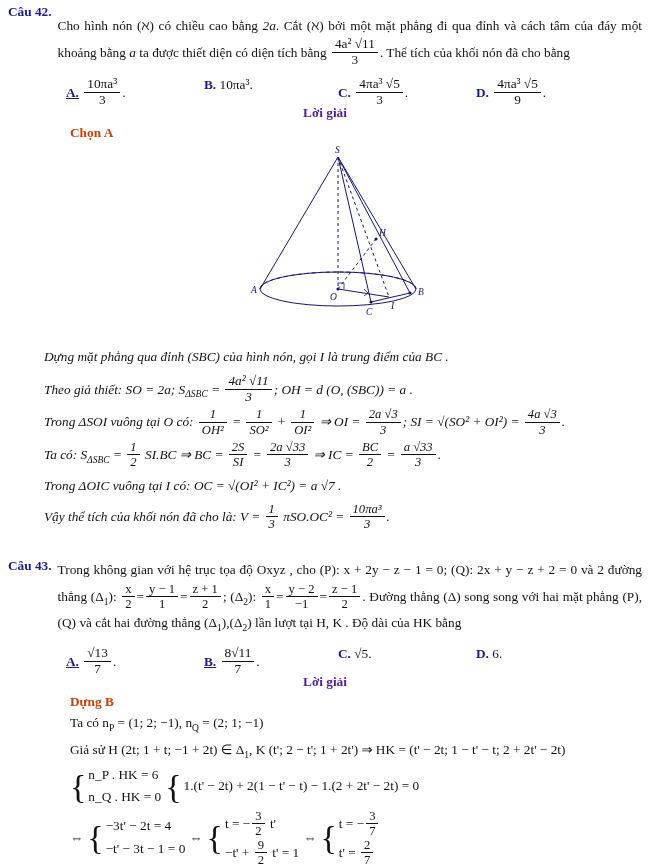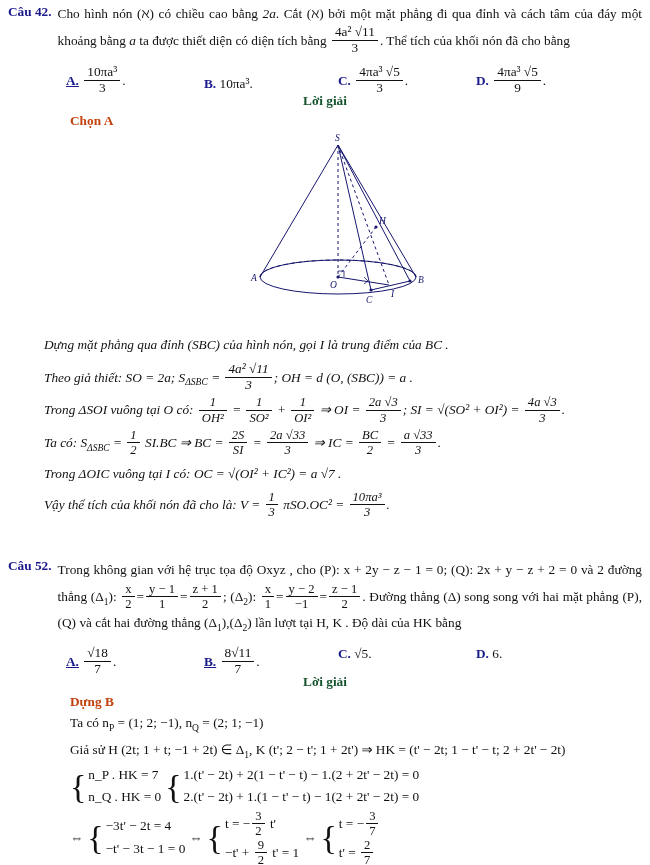--- a/index.html
+++ b/index.html
@@ -15,7 +15,7 @@
   .page{position:relative;width:650px;height:806px;}
   .qlabel{color:#1a1a8c;font-weight:bold;white-space:nowrap;}
   .blue{color:#1a1a8c;}
-  .body-text{line-height:1.55;}
+  .body-text{line-height:1.55;margin-top:12px;}
   .q42{position:absolute;left:8px;top:4px;width:634px;}
   .q42 .head{display:flex;gap:6px;}
   .q42 .head .txt{flex:1;text-align:justify;}

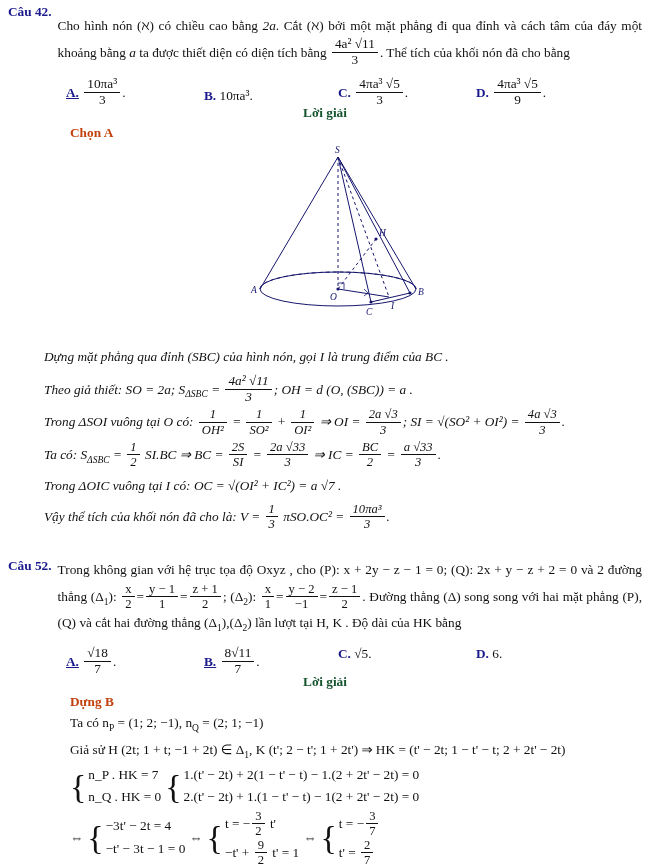--- a/index.html
+++ b/index.html
@@ -28,7 +28,7 @@
   .ans .key{font-weight:bold;}
   .ansA{left:58px;}
   .ansA .key{text-decoration:underline;}
-  .ansB{left:196px;margin-top:11px;}
+  .ansB{left:196px;}
   .ansC{left:330px;}
   .ansD{left:468px;}
   .ansB2{left:196px;}

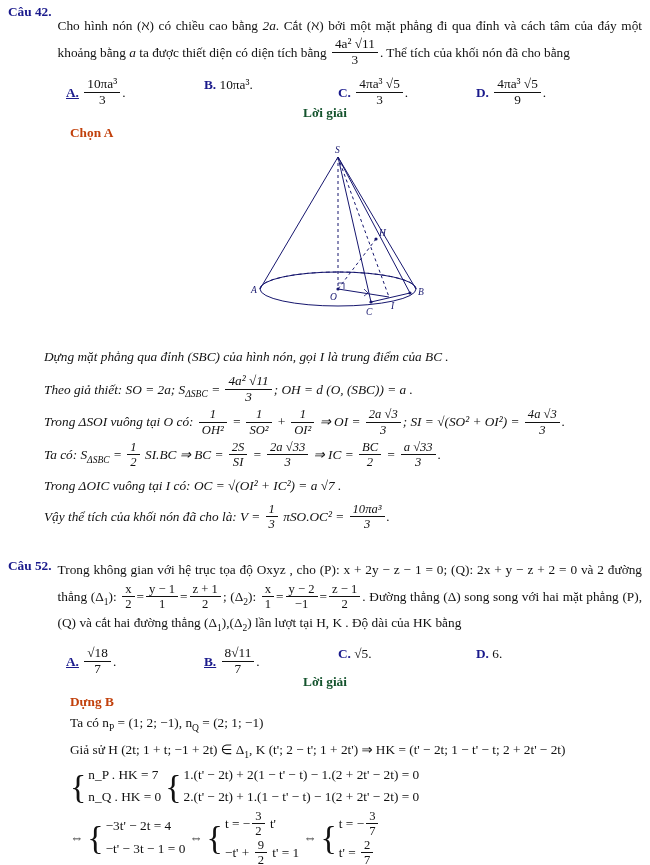--- a/index.html
+++ b/index.html
@@ -33,7 +33,7 @@
   .ansD{left:468px;}
   .ansB2{left:196px;}
   .ansB2 .key{text-decoration:underline;}
-  .loigiai{text-align:center;color:#14532d;font-weight:bold;margin-top:2px;}
+  .loigiai{text-align:center;color:#4c1d95;font-weight:bold;margin-top:2px;}
   .chon{color:#c2410c;font-weight:bold;margin-left:62px;margin-top:4px;}
   .figure{width:100%;height:192px;position:relative;margin-top:2px;}
   .steps{margin-left:36px;margin-top:8px;line-height:2.05;font-style:italic;}

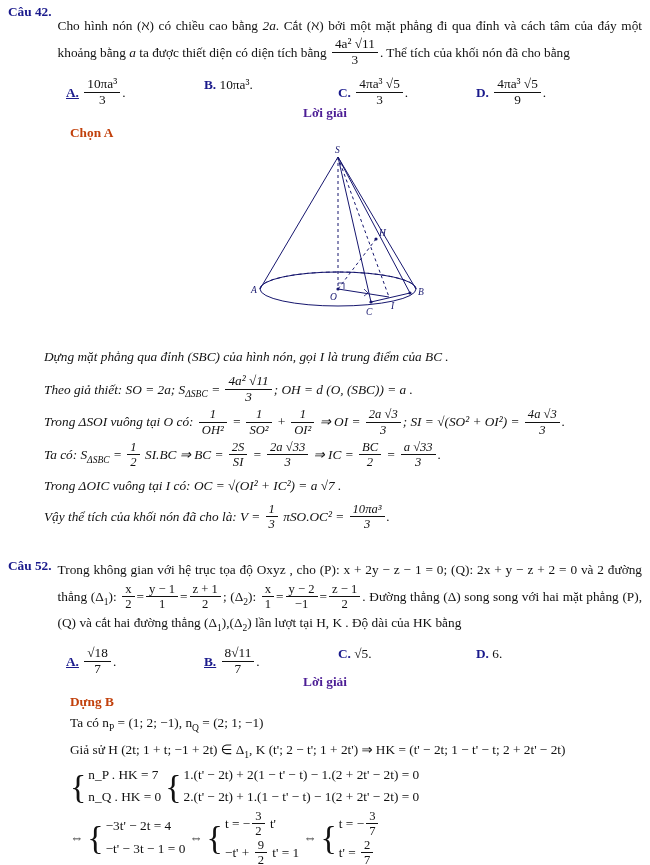--- a/index.html
+++ b/index.html
@@ -144,7 +144,7 @@
 
   <div class="q43">
     <div class="head">
-      <span class="qlabel">Câu 52.</span>
+      <span class="qlabel">Câu 43.</span>
       <span class="txt">
         <span>Trong không gian với hệ trục tọa độ Oxyz , cho (P): x + 2y − z − 1 = 0; (Q): 2x + y − z + 2 = 0 và 2 đường thẳng (Δ</span><sub>1</sub><span>): </span><span class="frac sm"><span class="num">x</span><span class="den">2</span></span>=<span class="frac sm"><span class="num">y − 1</span><span class="den">1</span></span>=<span class="frac sm"><span class="num">z + 1</span><span class="den">2</span></span><span>; (Δ</span><sub>2</sub><span>): </span><span class="frac sm"><span class="num">x</span><span class="den">1</span></span>=<span class="frac sm"><span class="num">y − 2</span><span class="den">−1</span></span>=<span class="frac sm"><span class="num">z − 1</span><span class="den">2</span></span><span>. Đường thẳng (Δ) song song với hai mặt phẳng (P),(Q) và cắt hai đường thẳng (Δ</span><sub>1</sub><span>),(Δ</span><sub>2</sub><span>) lần lượt tại H, K . Độ dài của HK bằng</span>
       </span>

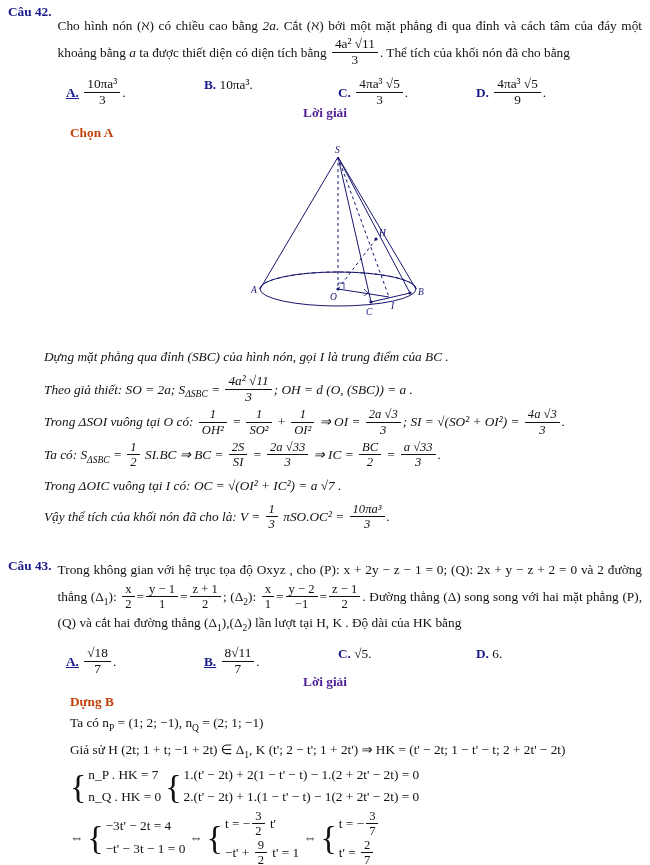--- a/index.html
+++ b/index.html
@@ -153,7 +153,7 @@
     <div class="answers">
       <span class="ans ansA">
         <span class="key blue">A.</span>
-        <span class="frac"><span class="num">√18</span><span class="den">7</span></span><span>.</span>
+        <span class="frac"><span class="num">√13</span><span class="den">7</span></span><span>.</span>
       </span>
       <span class="ans ansB2">
         <span class="key blue">B.</span>

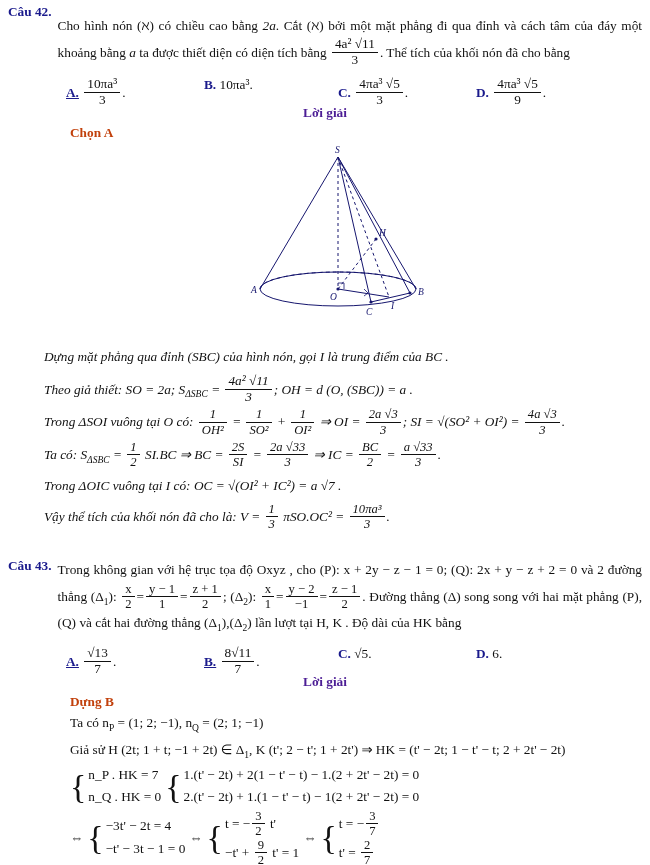--- a/index.html
+++ b/index.html
@@ -185,7 +185,7 @@
         <span class="brace">
           <span class="bar">{</span>
           <span class="stack">
-            <div>n_P . HK = 7</div>
+            <div>n_P . HK = 6</div>
             <div>n_Q . HK = 0</div>
           </span>
         </span>

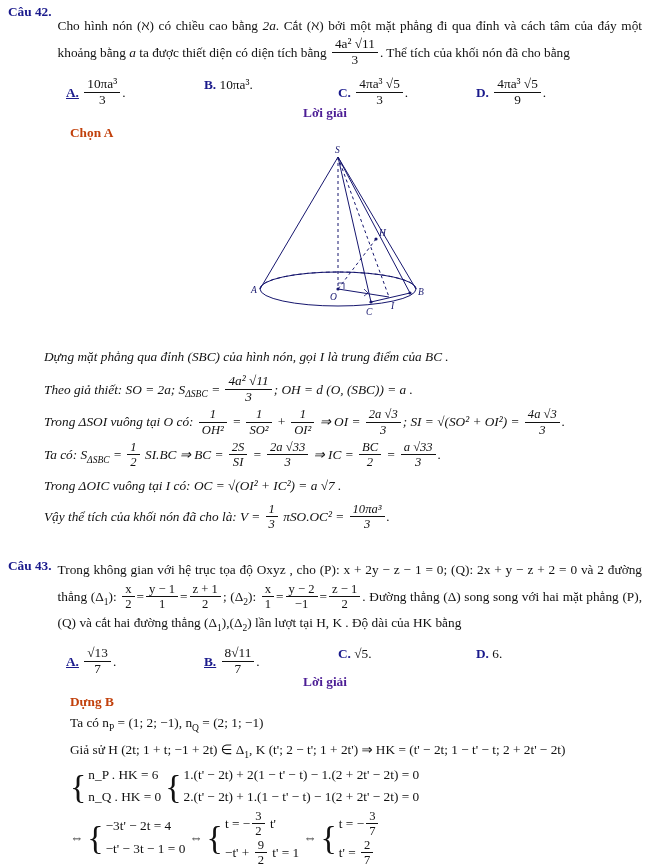--- a/index.html
+++ b/index.html
@@ -193,7 +193,6 @@
           <span class="bar">{</span>
           <span class="stack">
             <div>1.(t' − 2t) + 2(1 − t' − t) − 1.(2 + 2t' − 2t) = 0</div>
-            <div>2.(t' − 2t) + 1.(1 − t' − t) − 1(2 + 2t' − 2t) = 0</div>
           </span>
         </span>
       </div>

